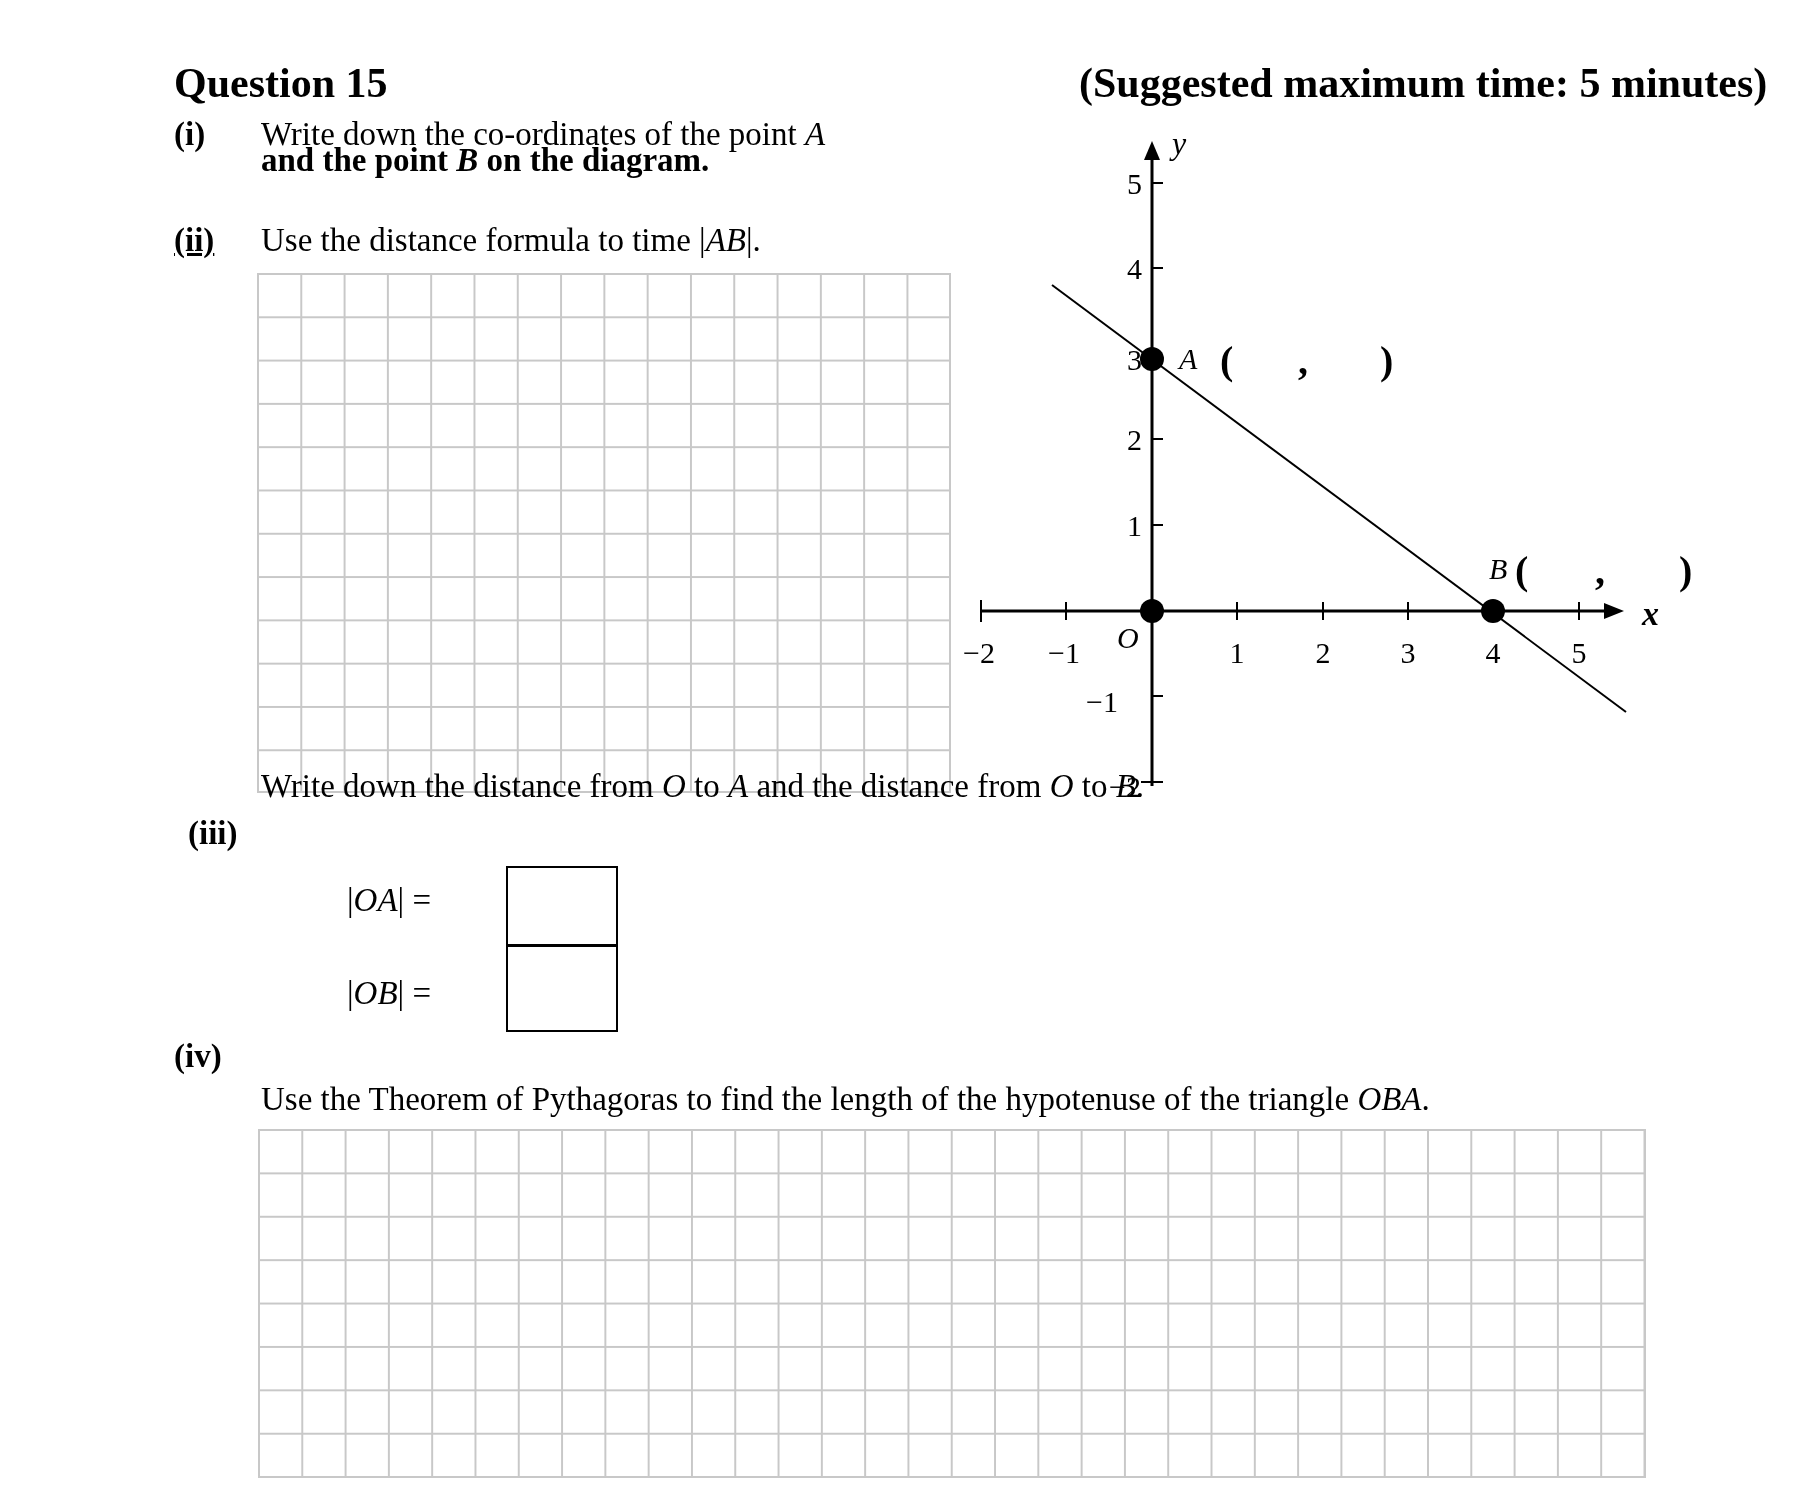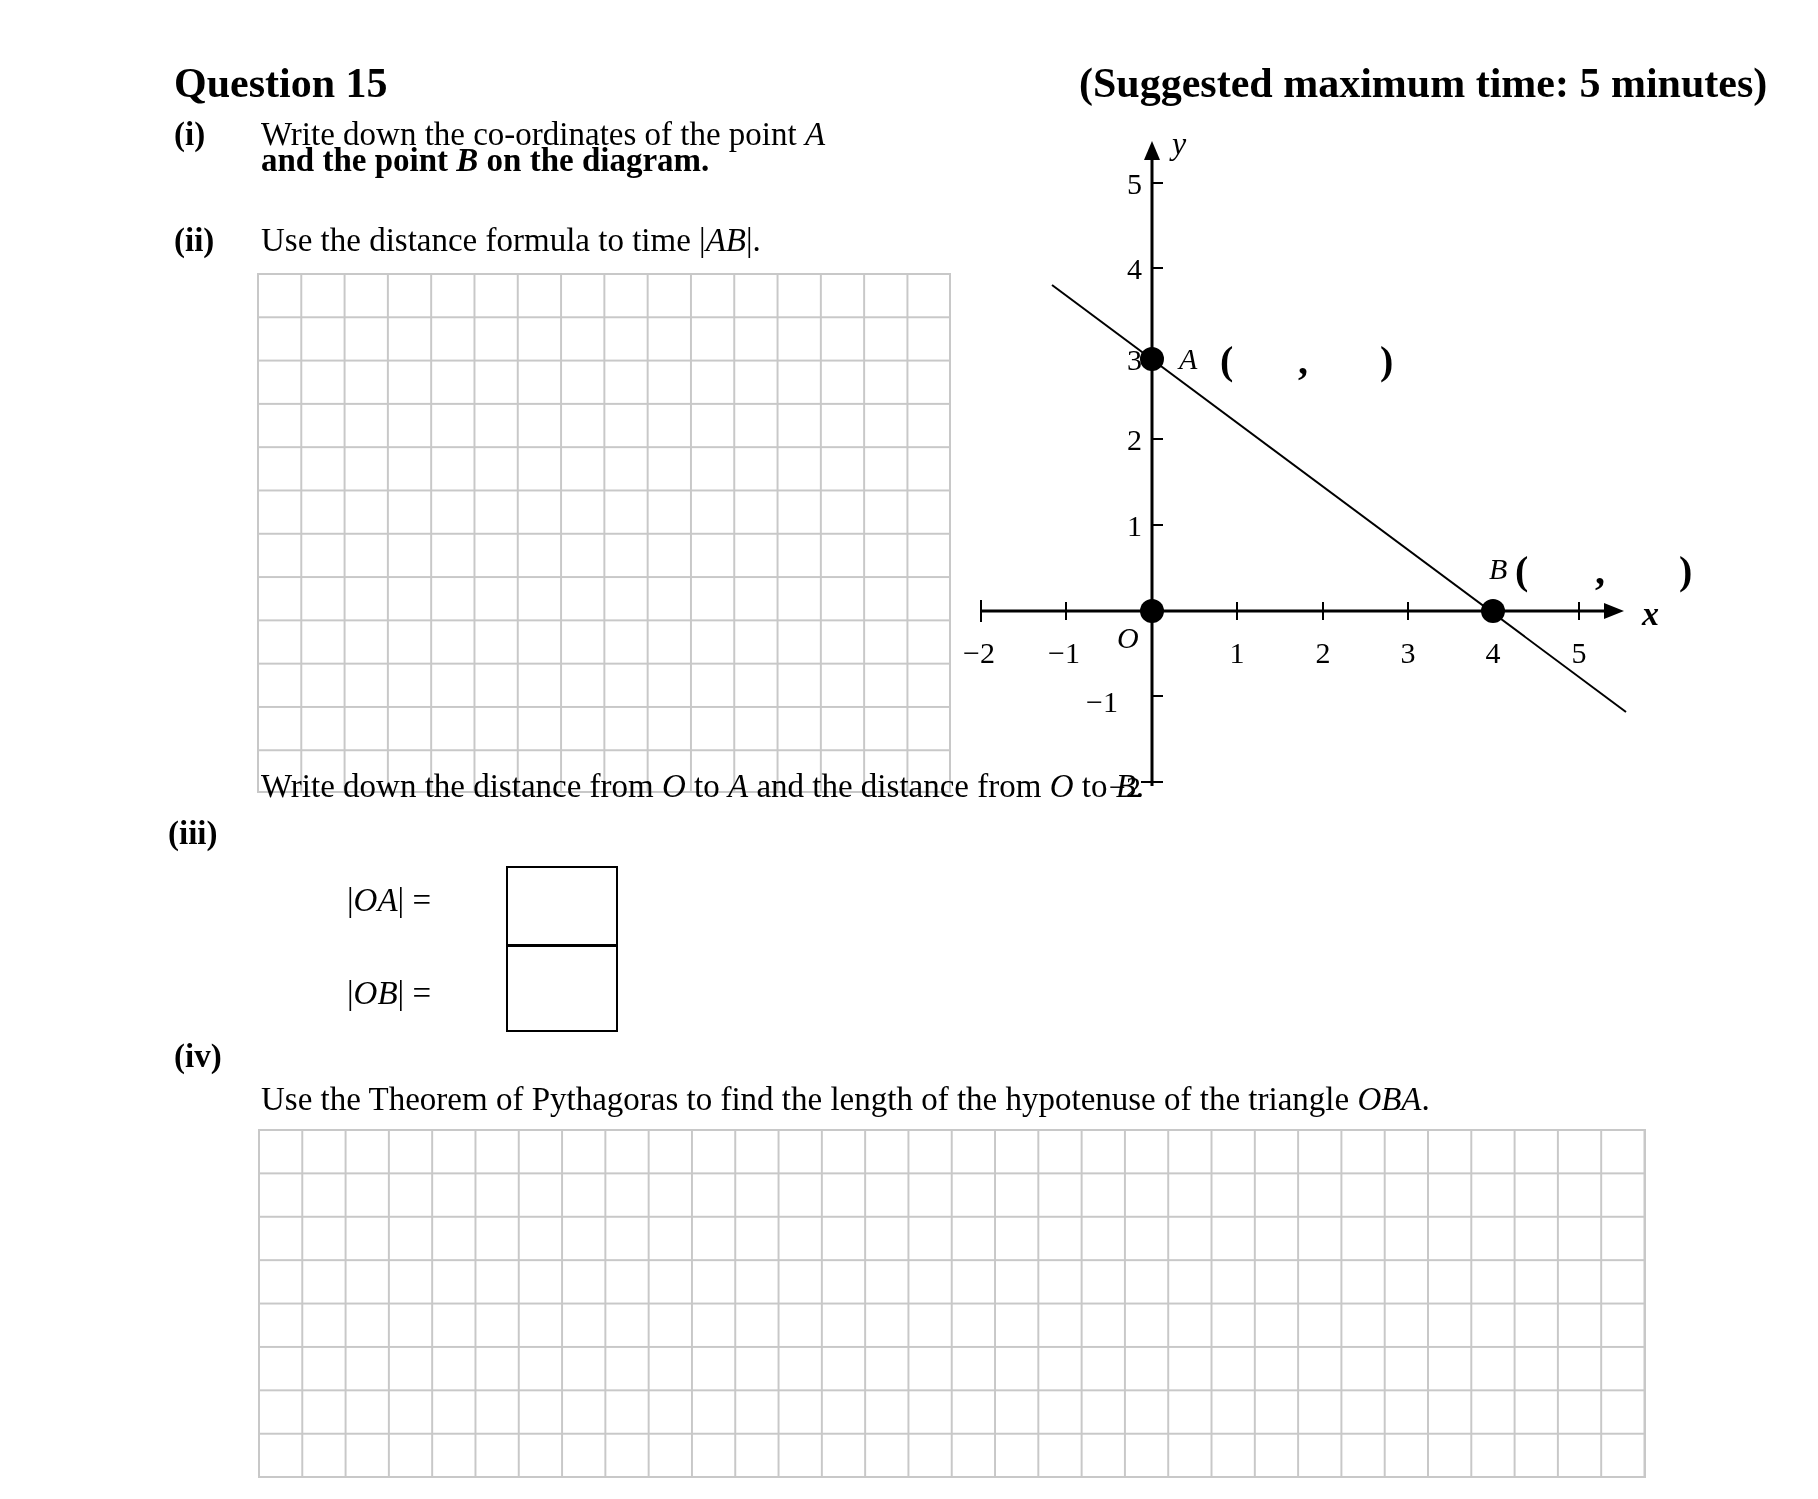--- a/index.html
+++ b/index.html
@@ -30,7 +30,7 @@
   <span>and the point </span><i>B</i><span> on the diagram.</span>
 </div>
 
-<div class="abs part-label" style="left:174px; top:224px;">(ii)</div>
+<div class="abs part-label" style="left:174px; top:224px;text-decoration:underline;">(ii)</div>
 <div class="abs body-txt" style="left:261px; top:224px;">
   <span>Use the distance formula to time |</span><i>AB</i><span>|.</span>
 </div>

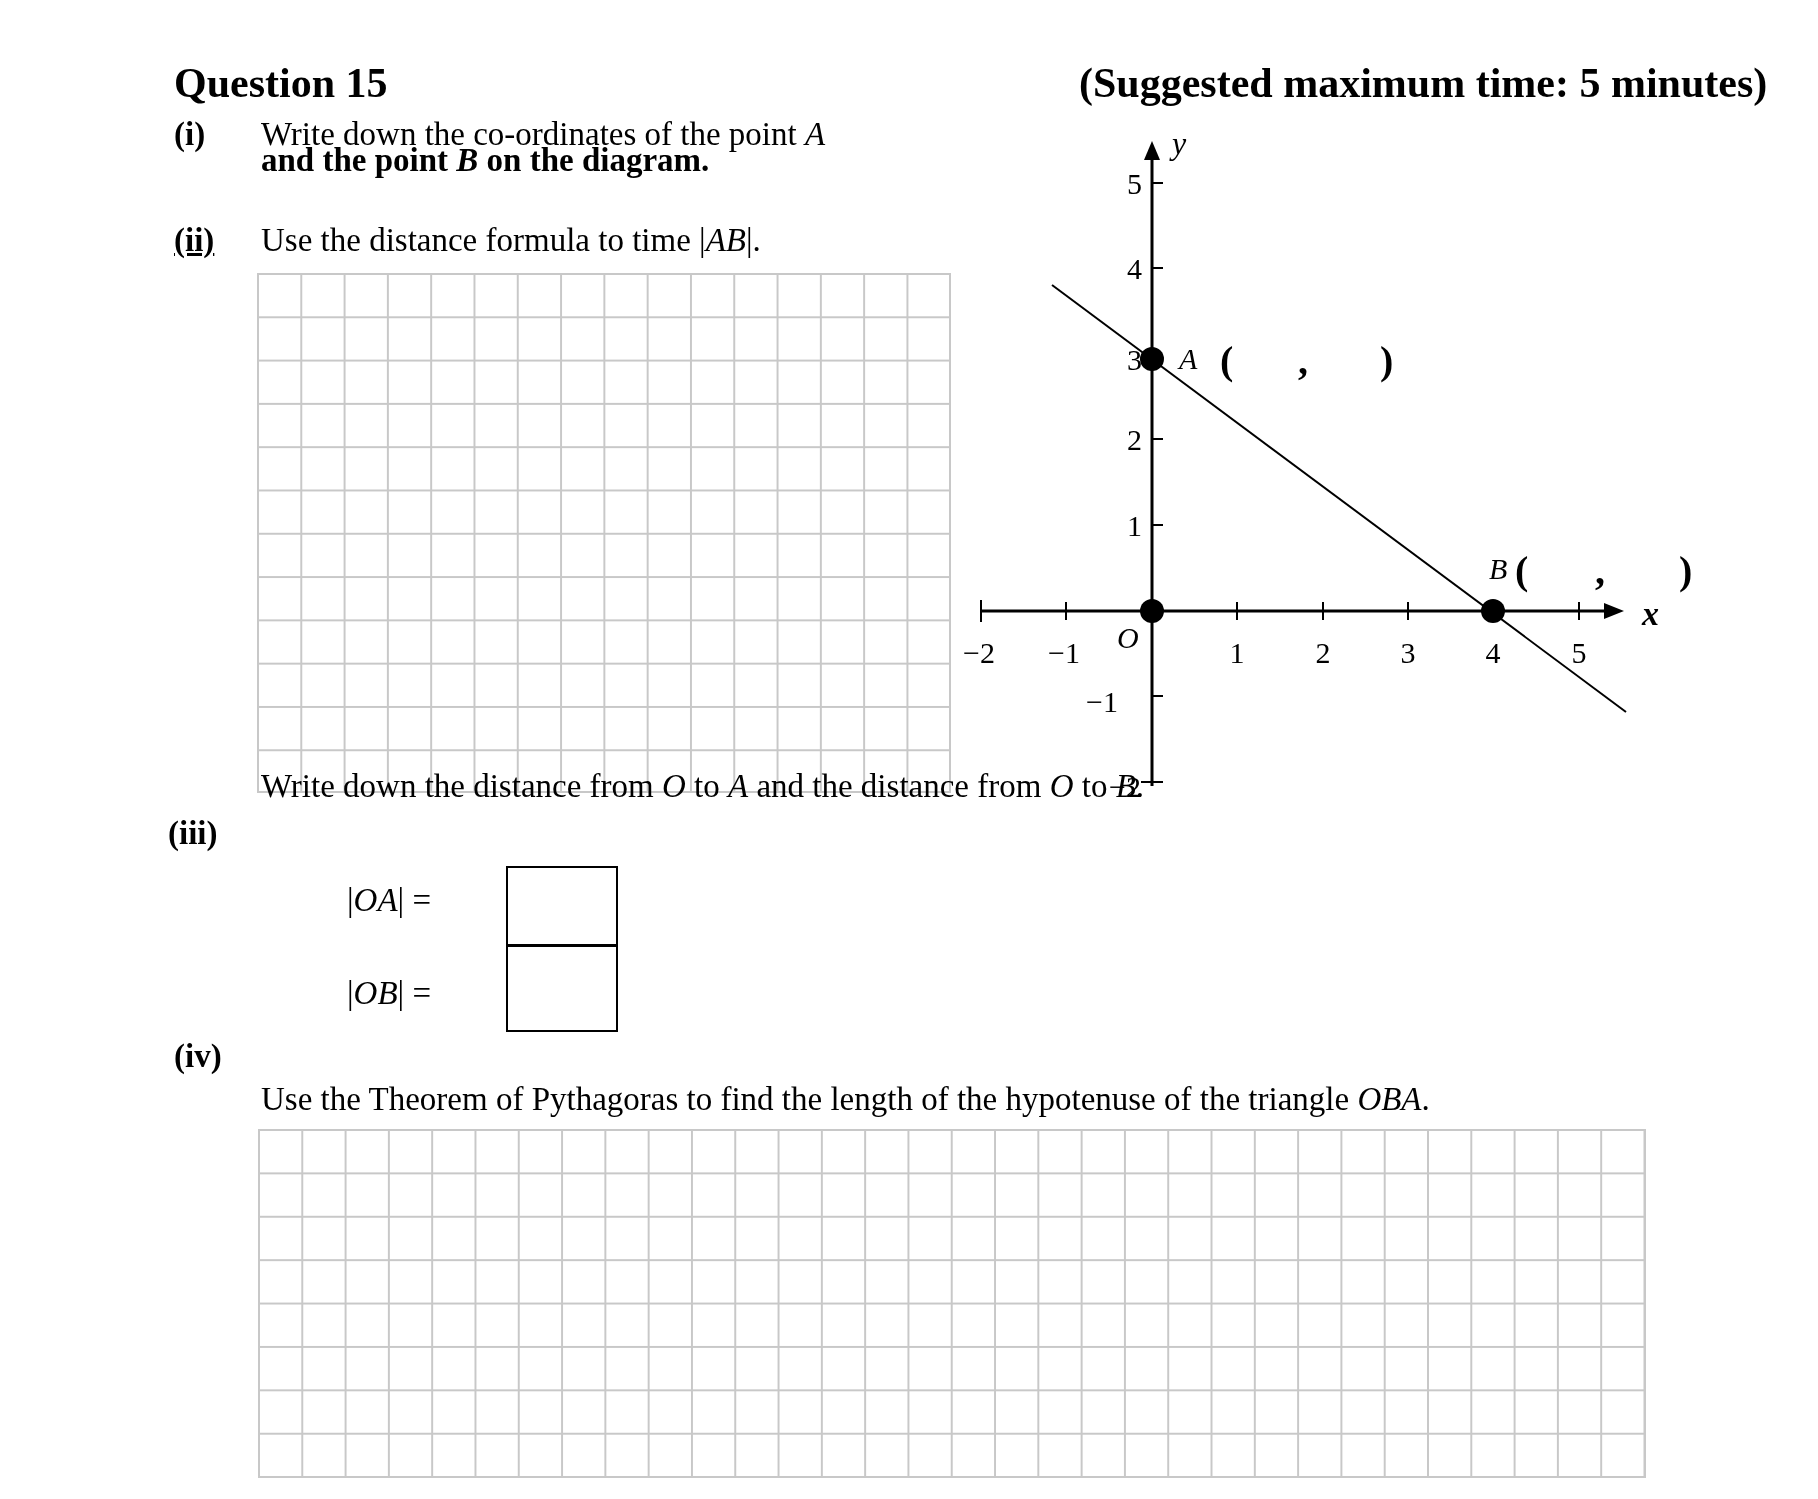--- a/index.html
+++ b/index.html
@@ -42,7 +42,7 @@
             background-size: 43.3px 43.3px;
             background-position: -2px -2px;"></div>
 
-<div class="abs part-label" style="left:168px; top:817px;">(iii)</div>
+<div class="abs part-label" style="left:188px; top:817px;">(iii)</div>
 <div class="abs body-txt" style="left:261px; top:770px;">
   <span>Write down the distance from </span><i>O</i><span> to </span><i>A</i><span> and the distance from </span><i>O</i><span> to </span><i>B</i><span>.</span>
 </div>

